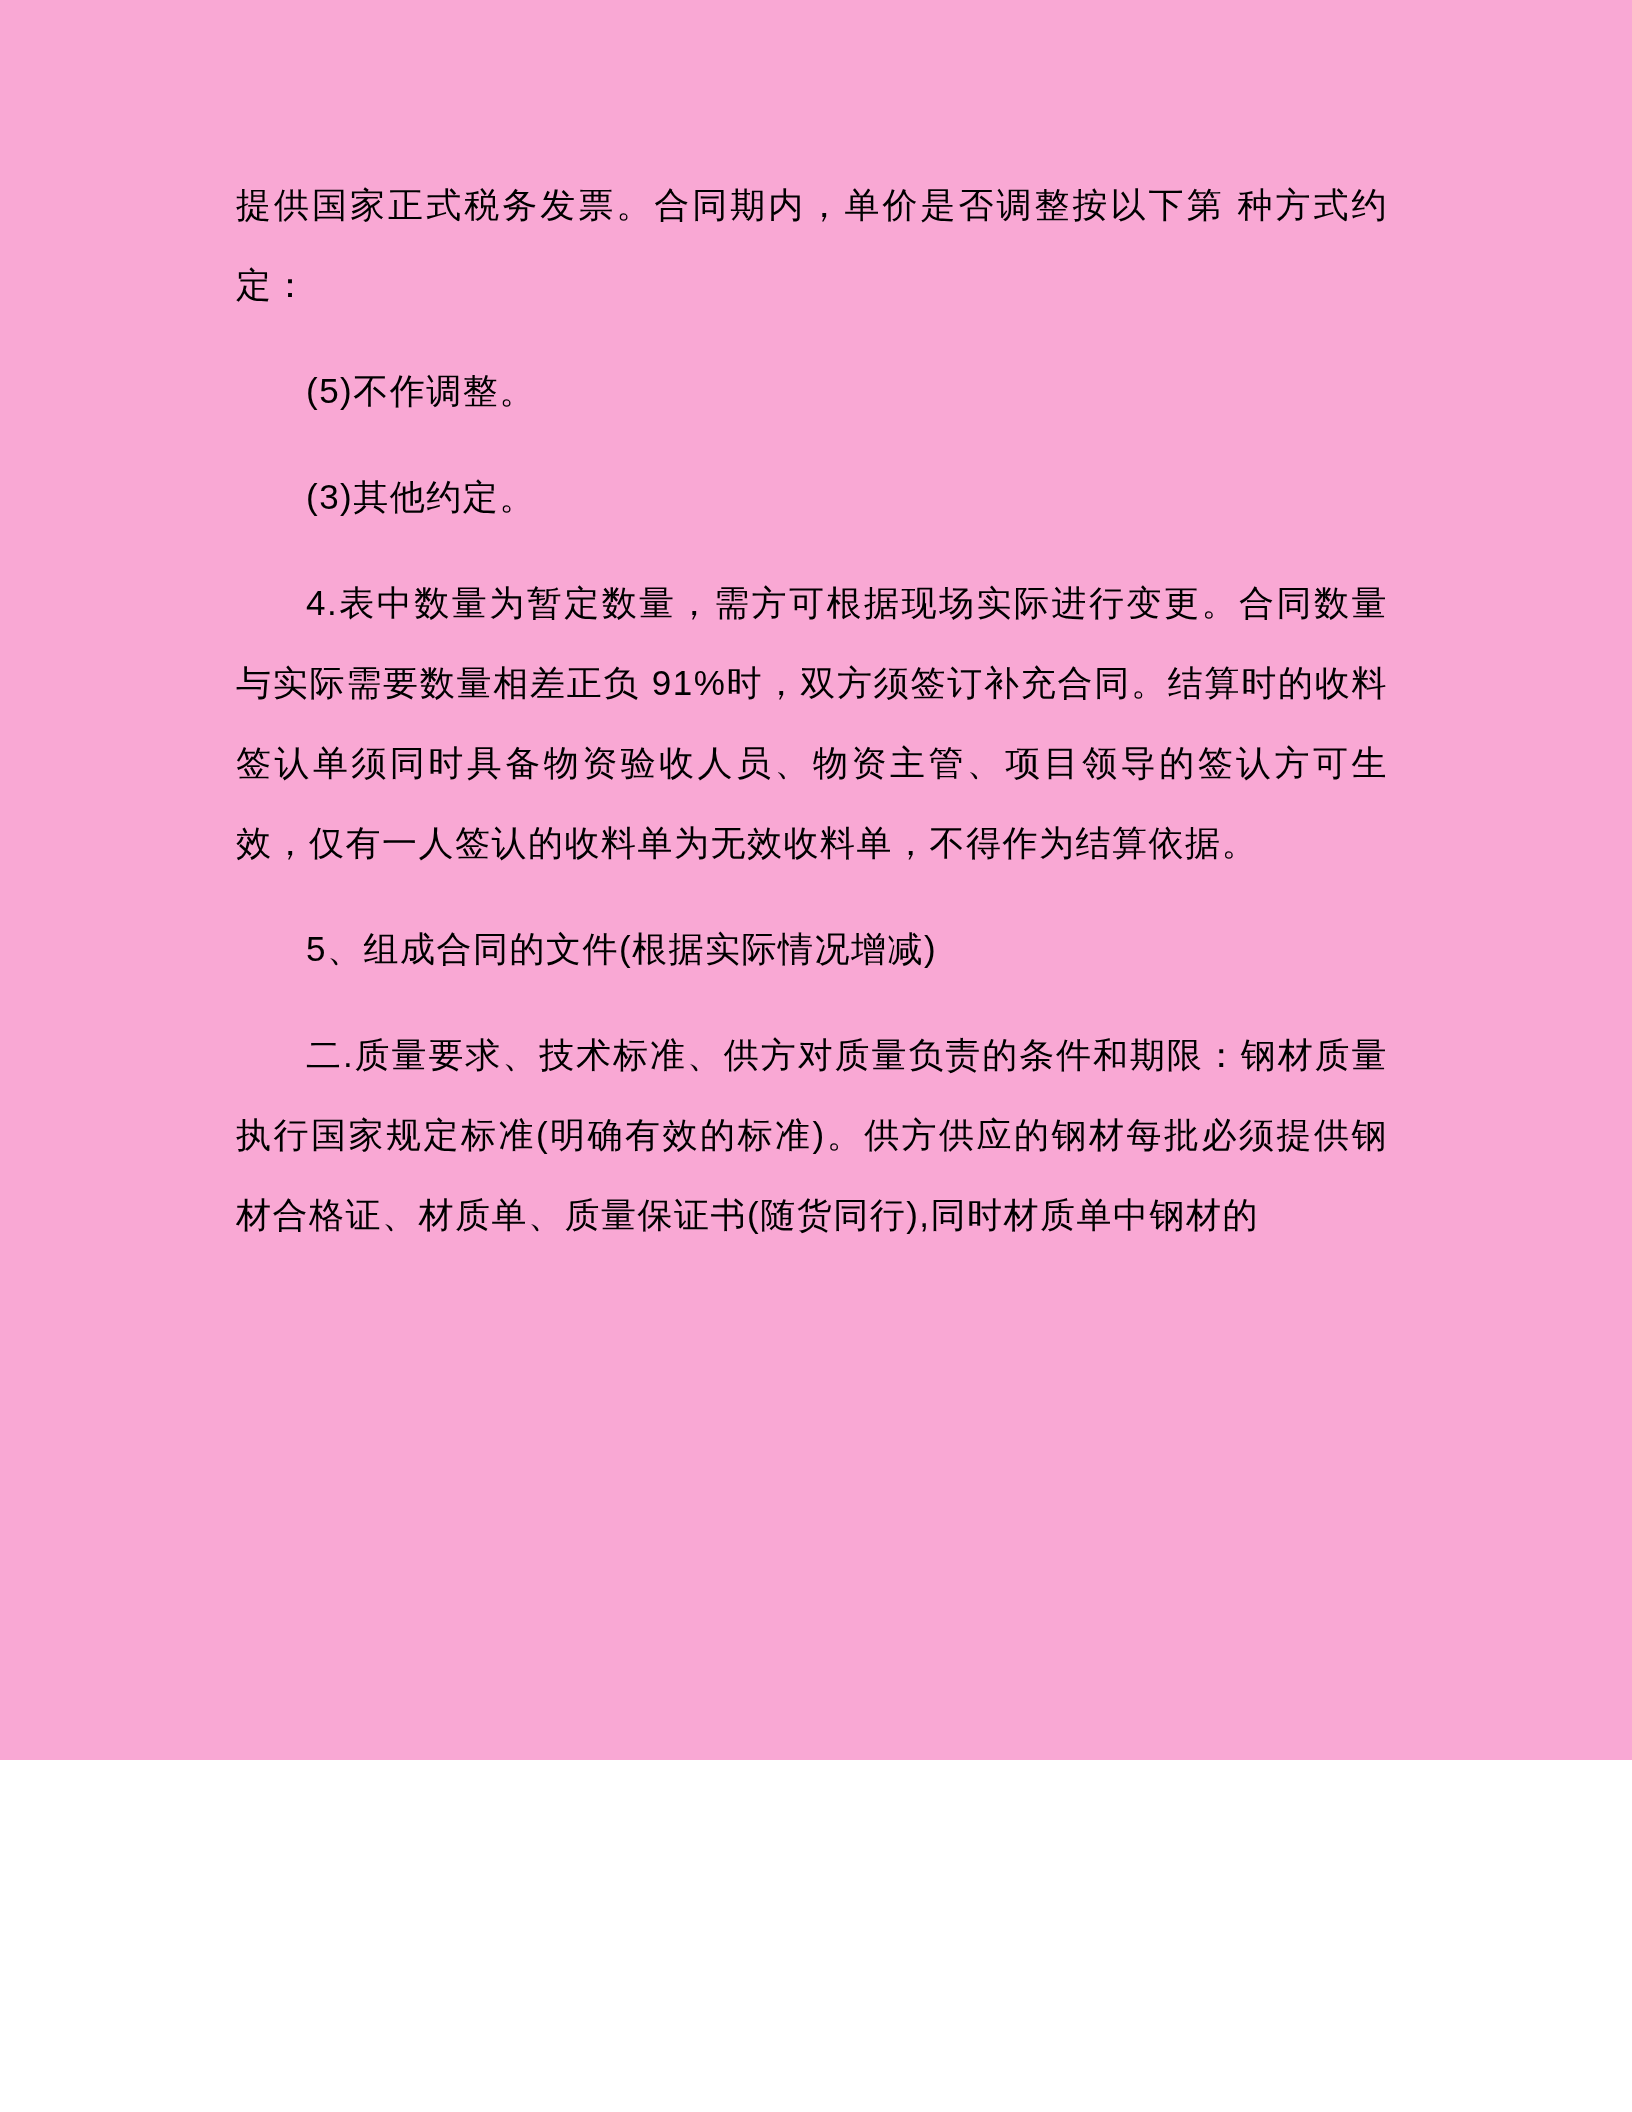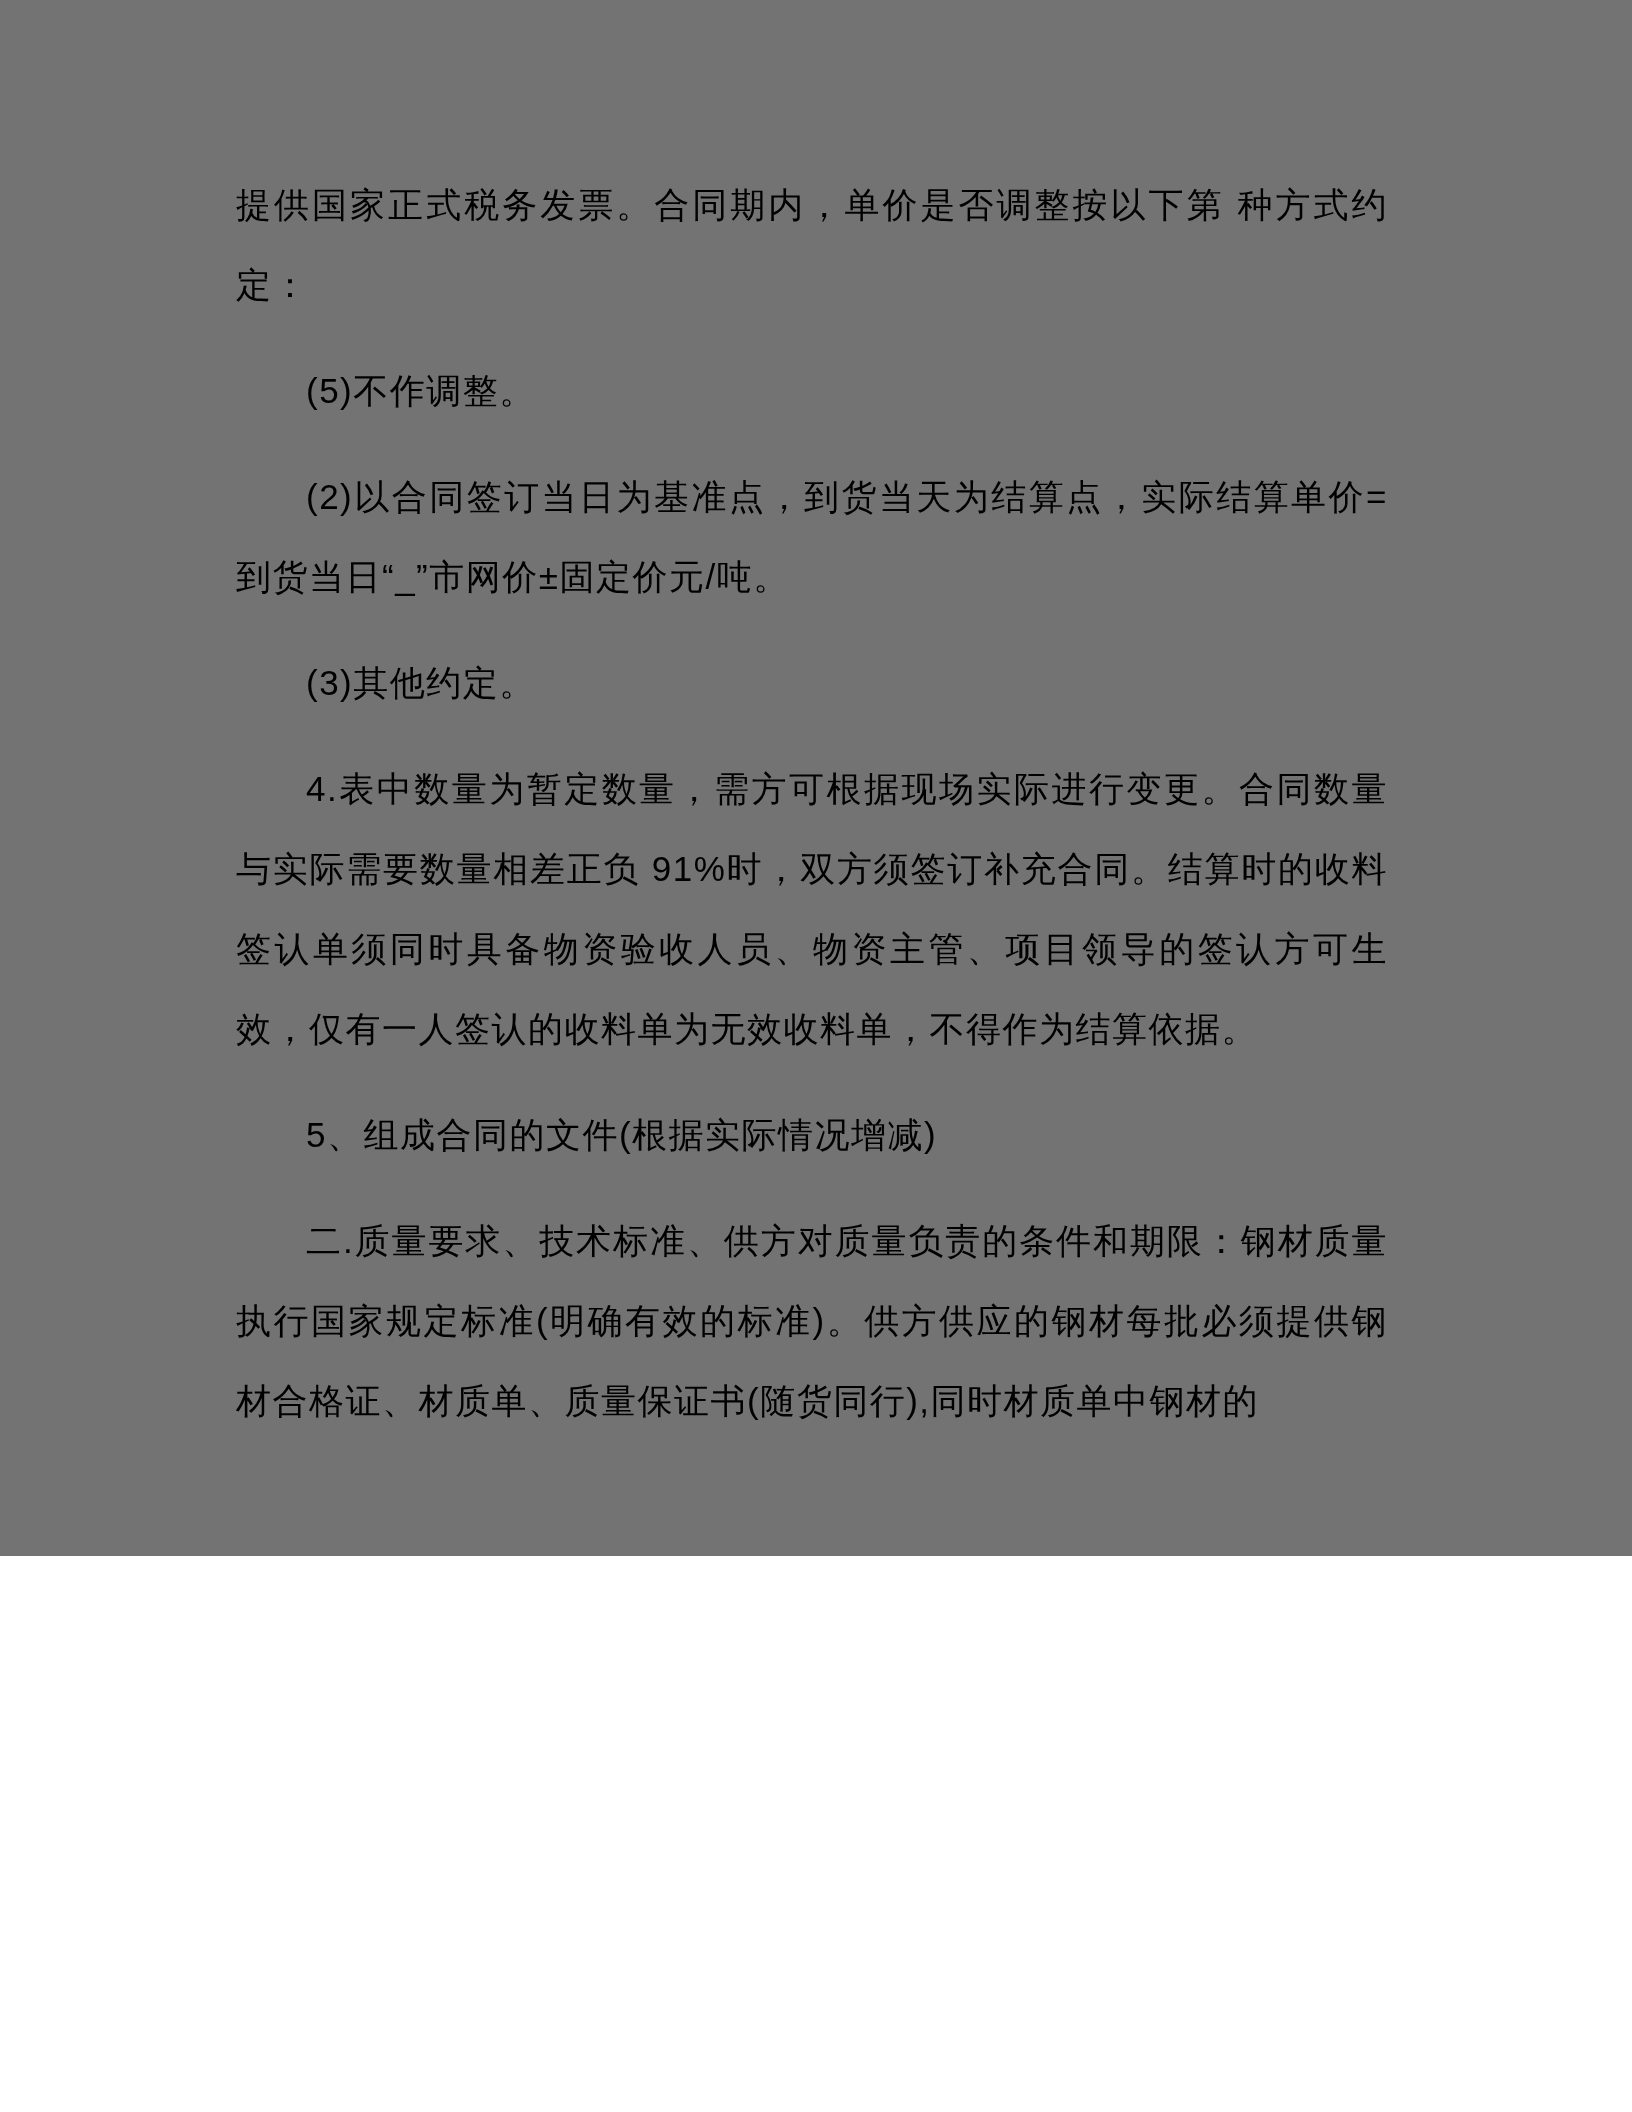--- a/index.html
+++ b/index.html
@@ -10,8 +10,8 @@
   .page {
     position: relative;
     width: 1632px;
-    height: 1556px;
-    background: #737373;
+    height: 1760px;
+    background: #f9a8d4;
     box-sizing: border-box;
     padding: 165px 244px 60px 236px;
     color: #000000;

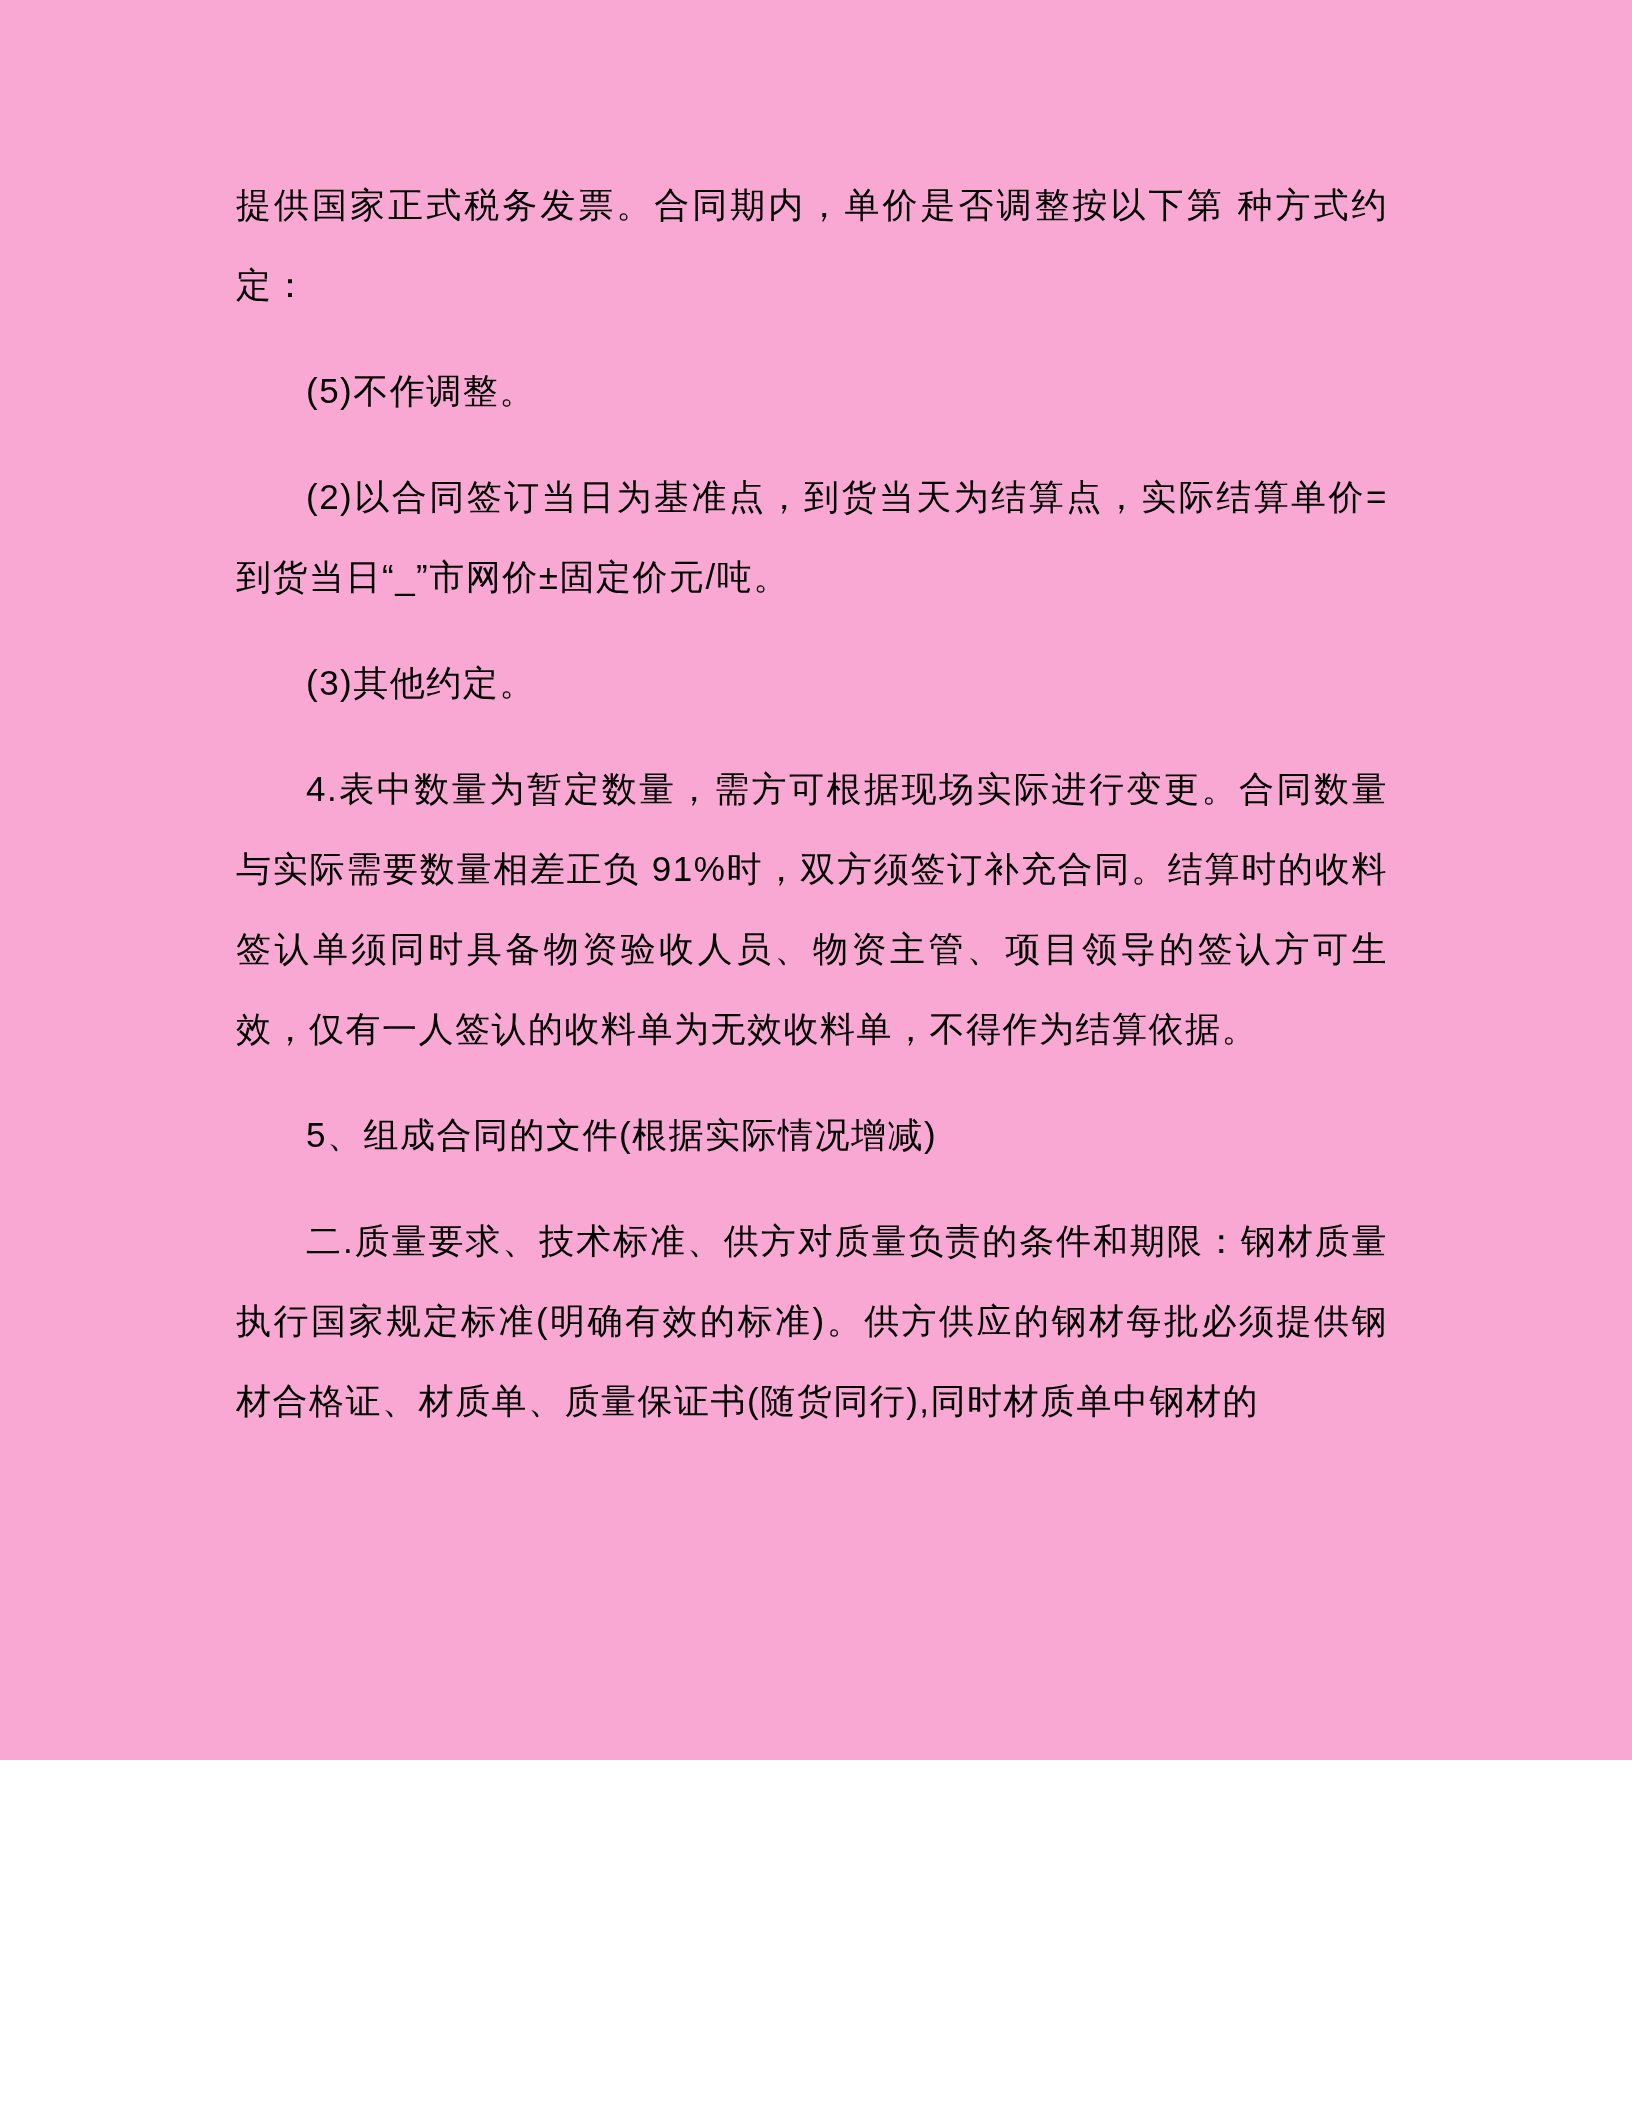--- a/index.html
+++ b/index.html
@@ -42,7 +42,6 @@
   <div class="content" id="paragraphs">
       <p class="para">提供国家正式税务发票。合同期内，单价是否调整按以下第 种方式约定：</p>
       <p class="para indent">(5)不作调整。</p>
-      <p class="para indent">(2)以合同签订当日为基准点，到货当天为结算点，实际结算单价=到货当日“_”市网价±固定价元/吨。</p>
       <p class="para indent">(3)其他约定。</p>
       <p class="para indent">4.表中数量为暂定数量，需方可根据现场实际进行变更。合同数量与实际需要数量相差正负 91%时，双方须签订补充合同。结算时的收料签认单须同时具备物资验收人员、物资主管、项目领导的签认方可生效，仅有一人签认的收料单为无效收料单，不得作为结算依据。</p>
       <p class="para indent">5、组成合同的文件(根据实际情况增减)</p>

